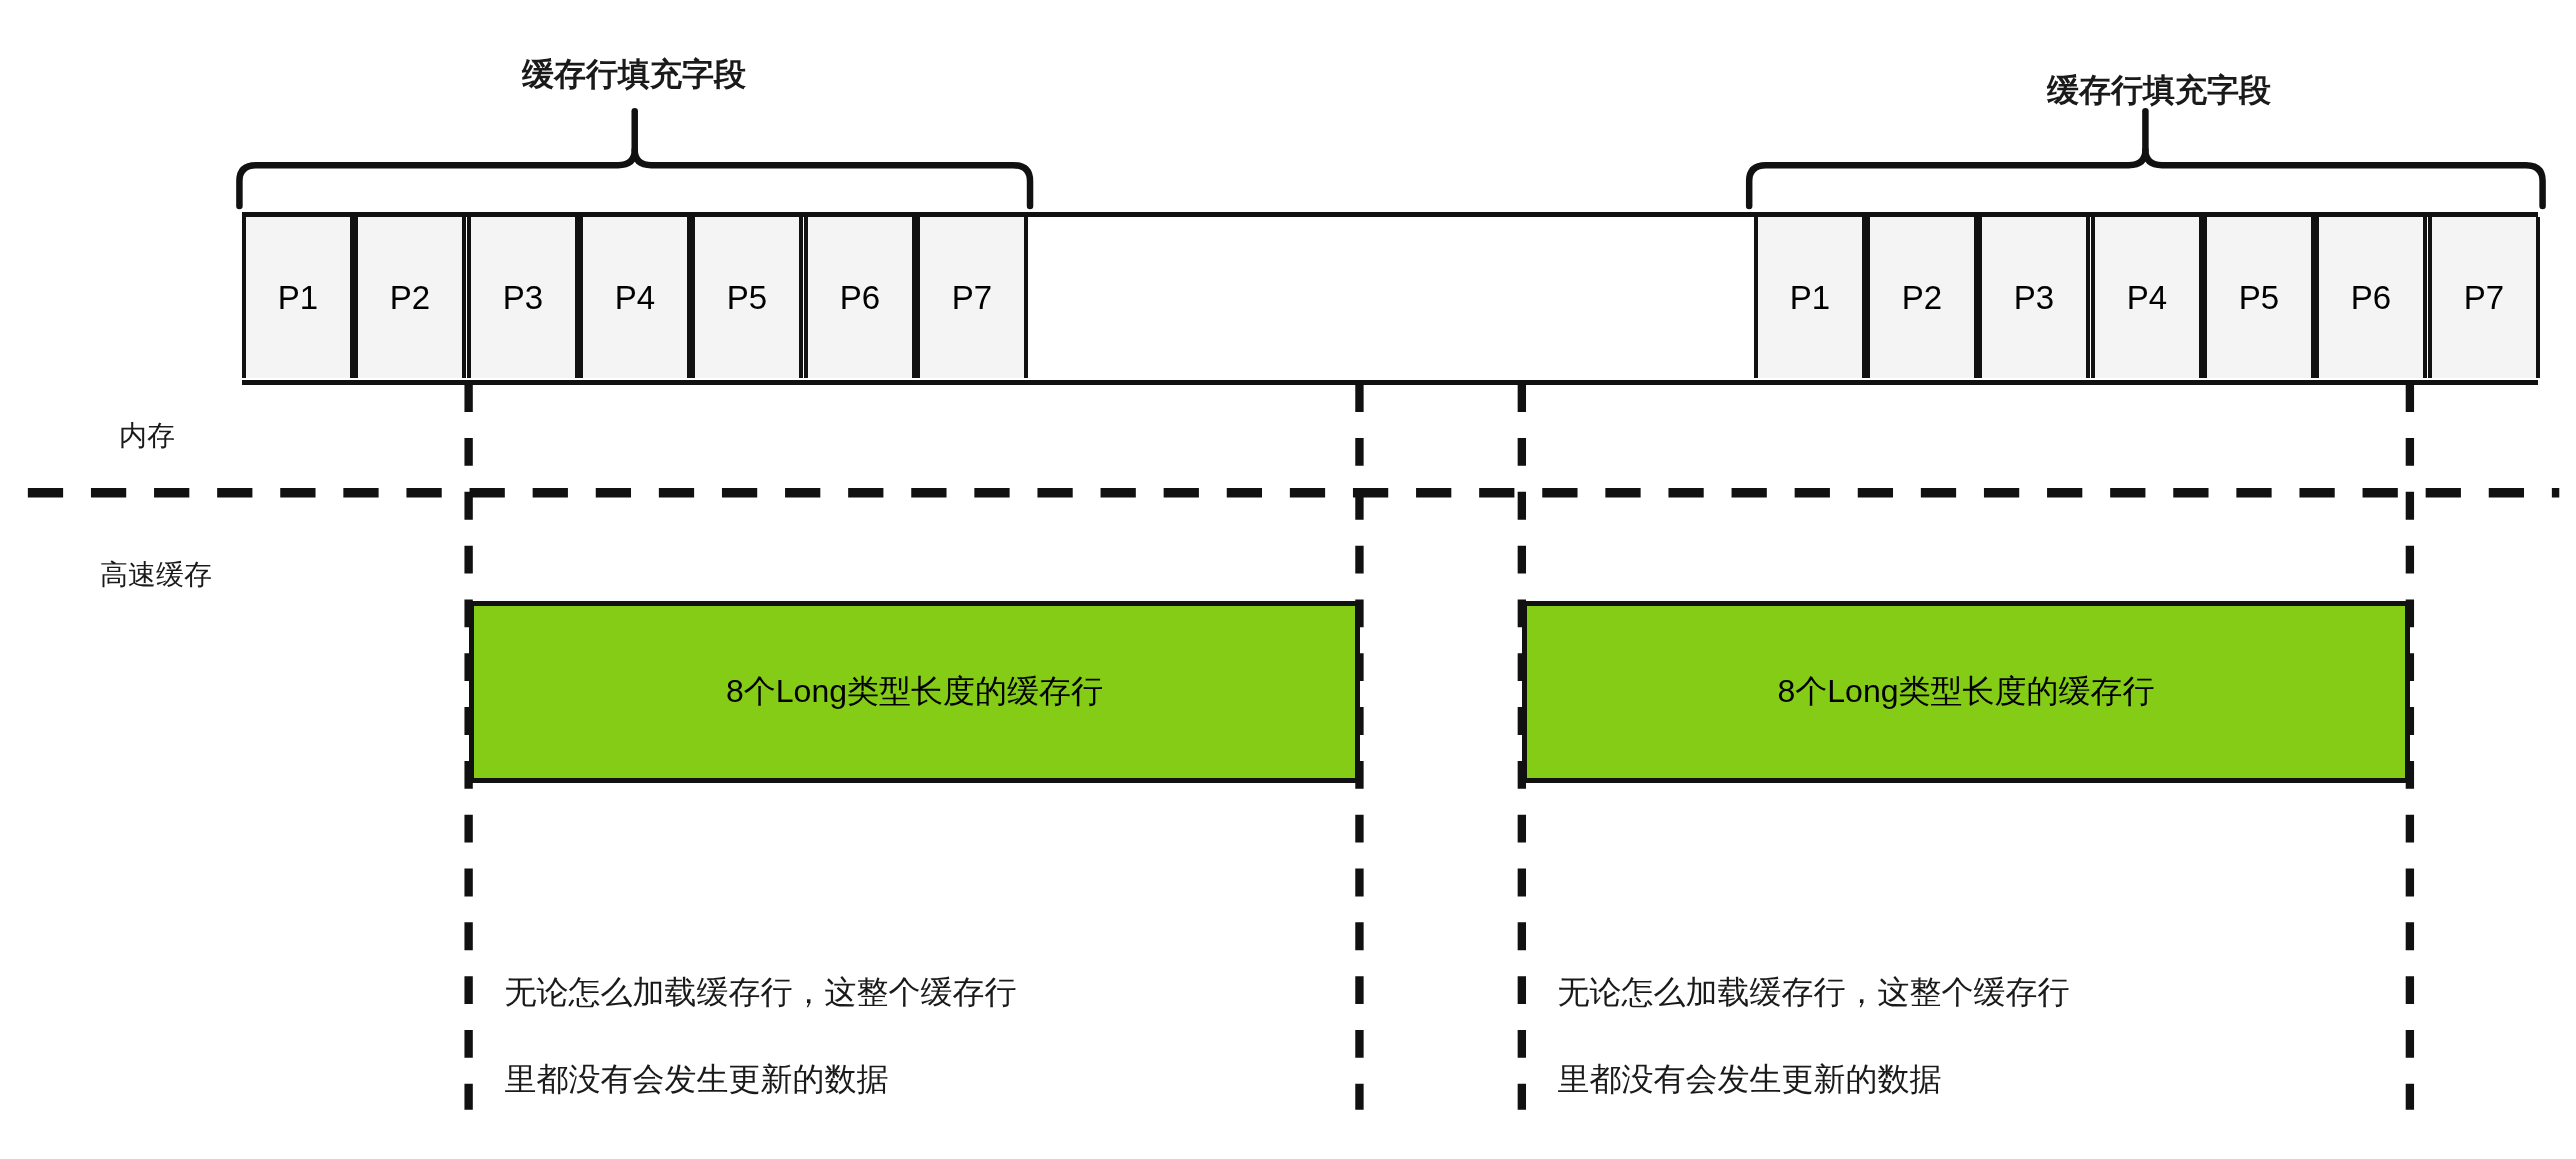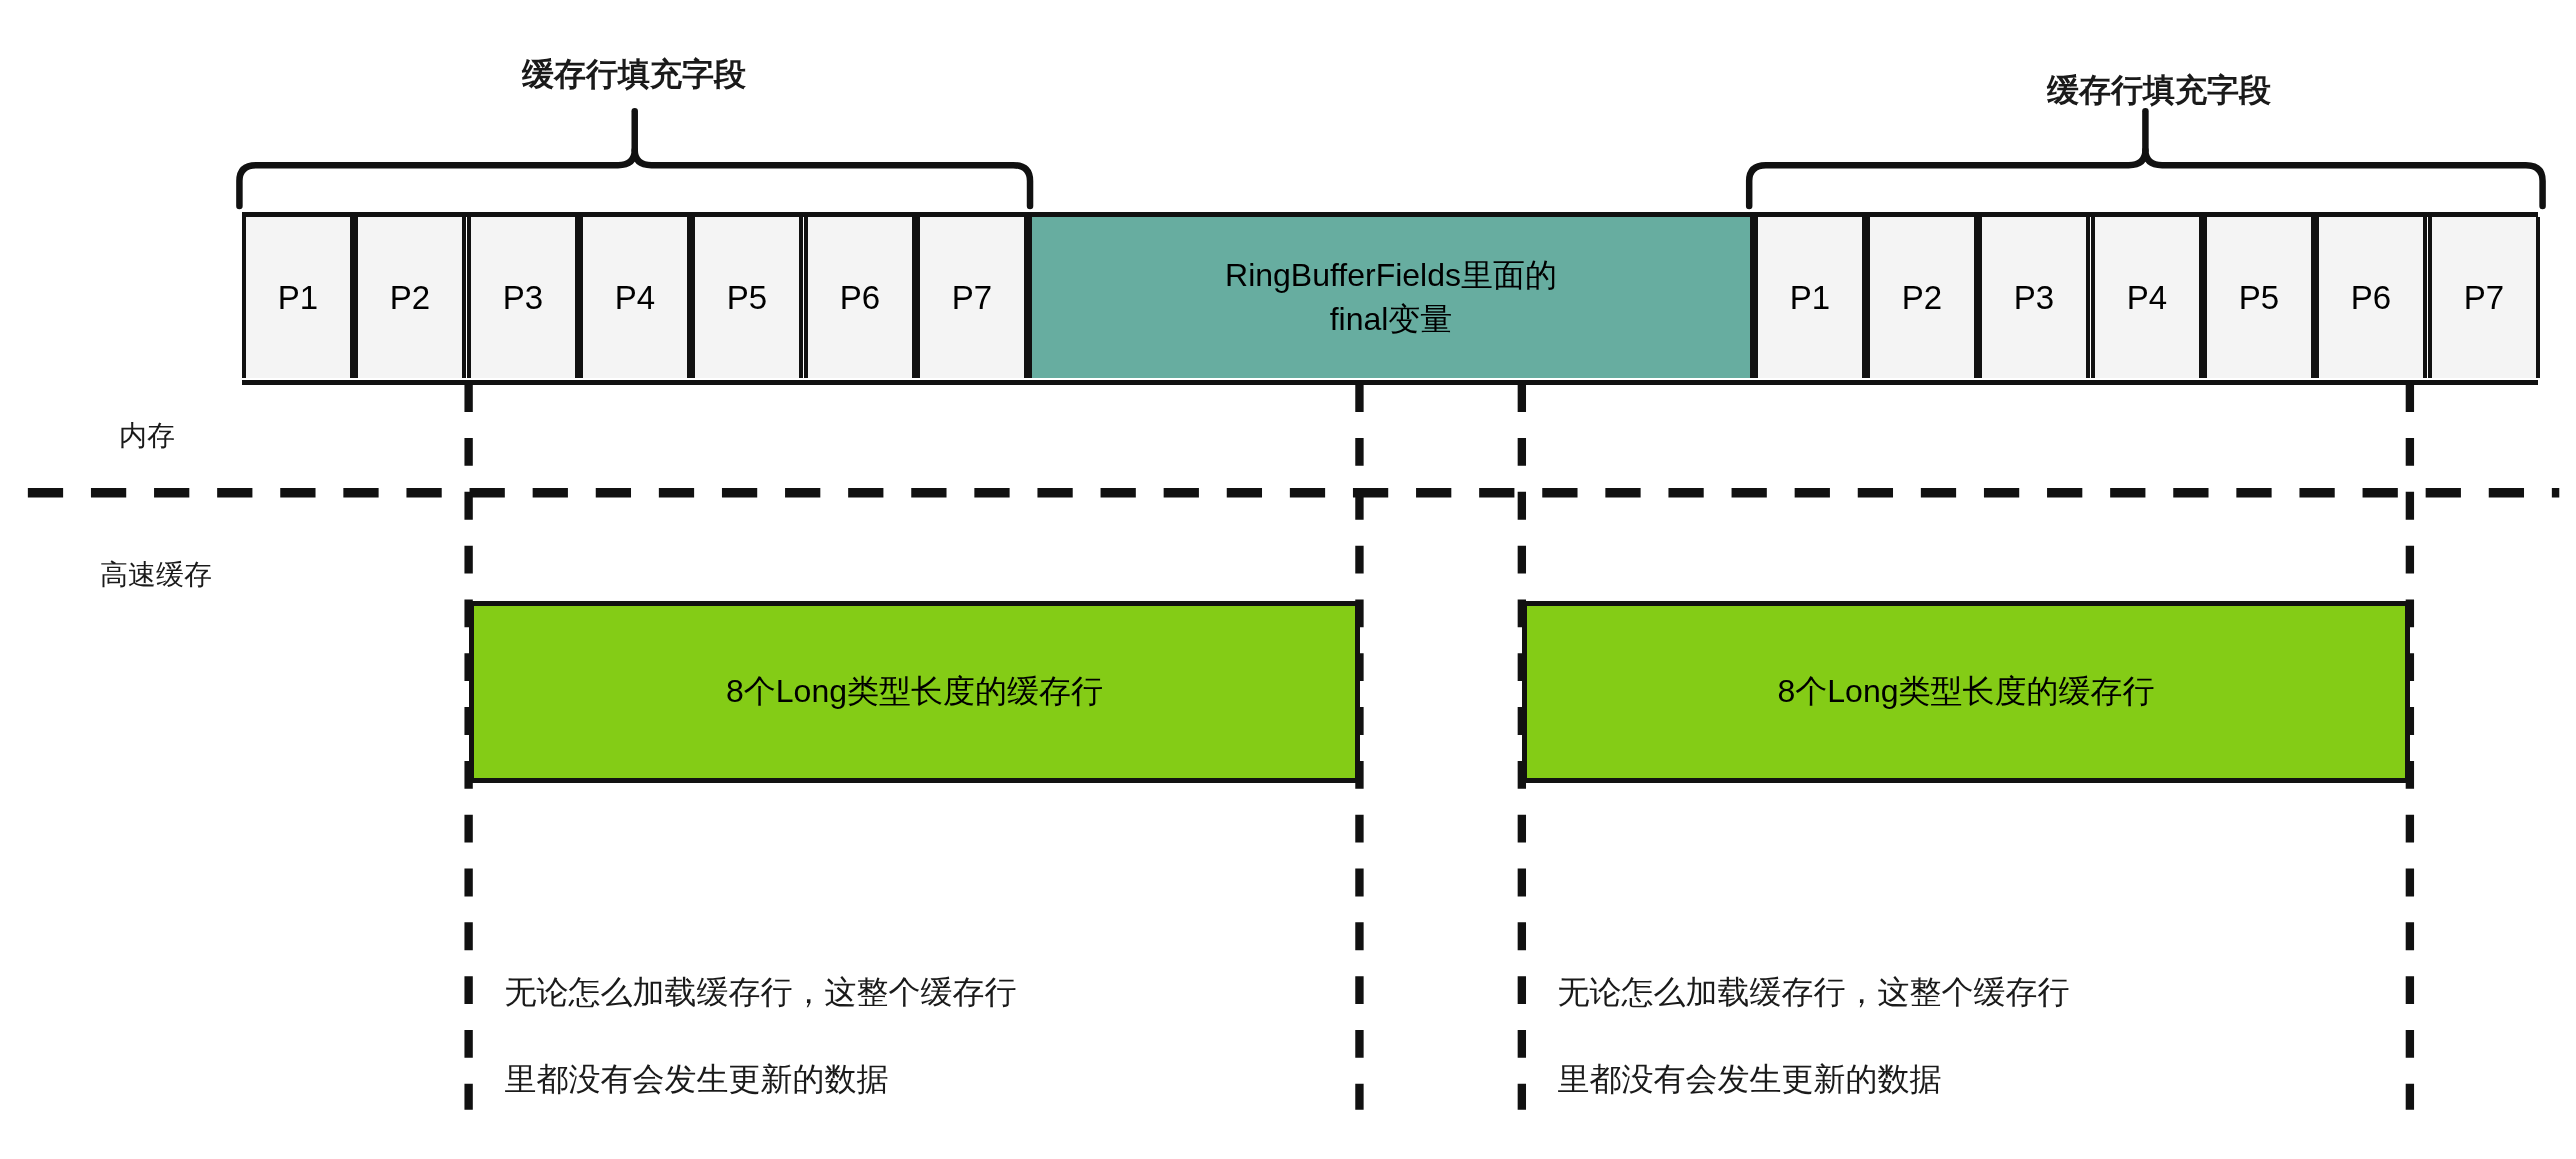--- a/index.html
+++ b/index.html
@@ -144,12 +144,6 @@
     <span class="cell-label">P7</span>
   </div>
 
-  <div class="cell green" style="left:1028px; top:217px; width:726px; height:161px;">
-    <div class="green-label">
-      <span>RingBufferFields里面的</span><br>
-      <span>final变量</span>
-    </div>
-  </div>
 
   <div class="cell" style="left:1754px; top:217px; width:112px; height:161px;">
     <span class="cell-label">P1</span>

